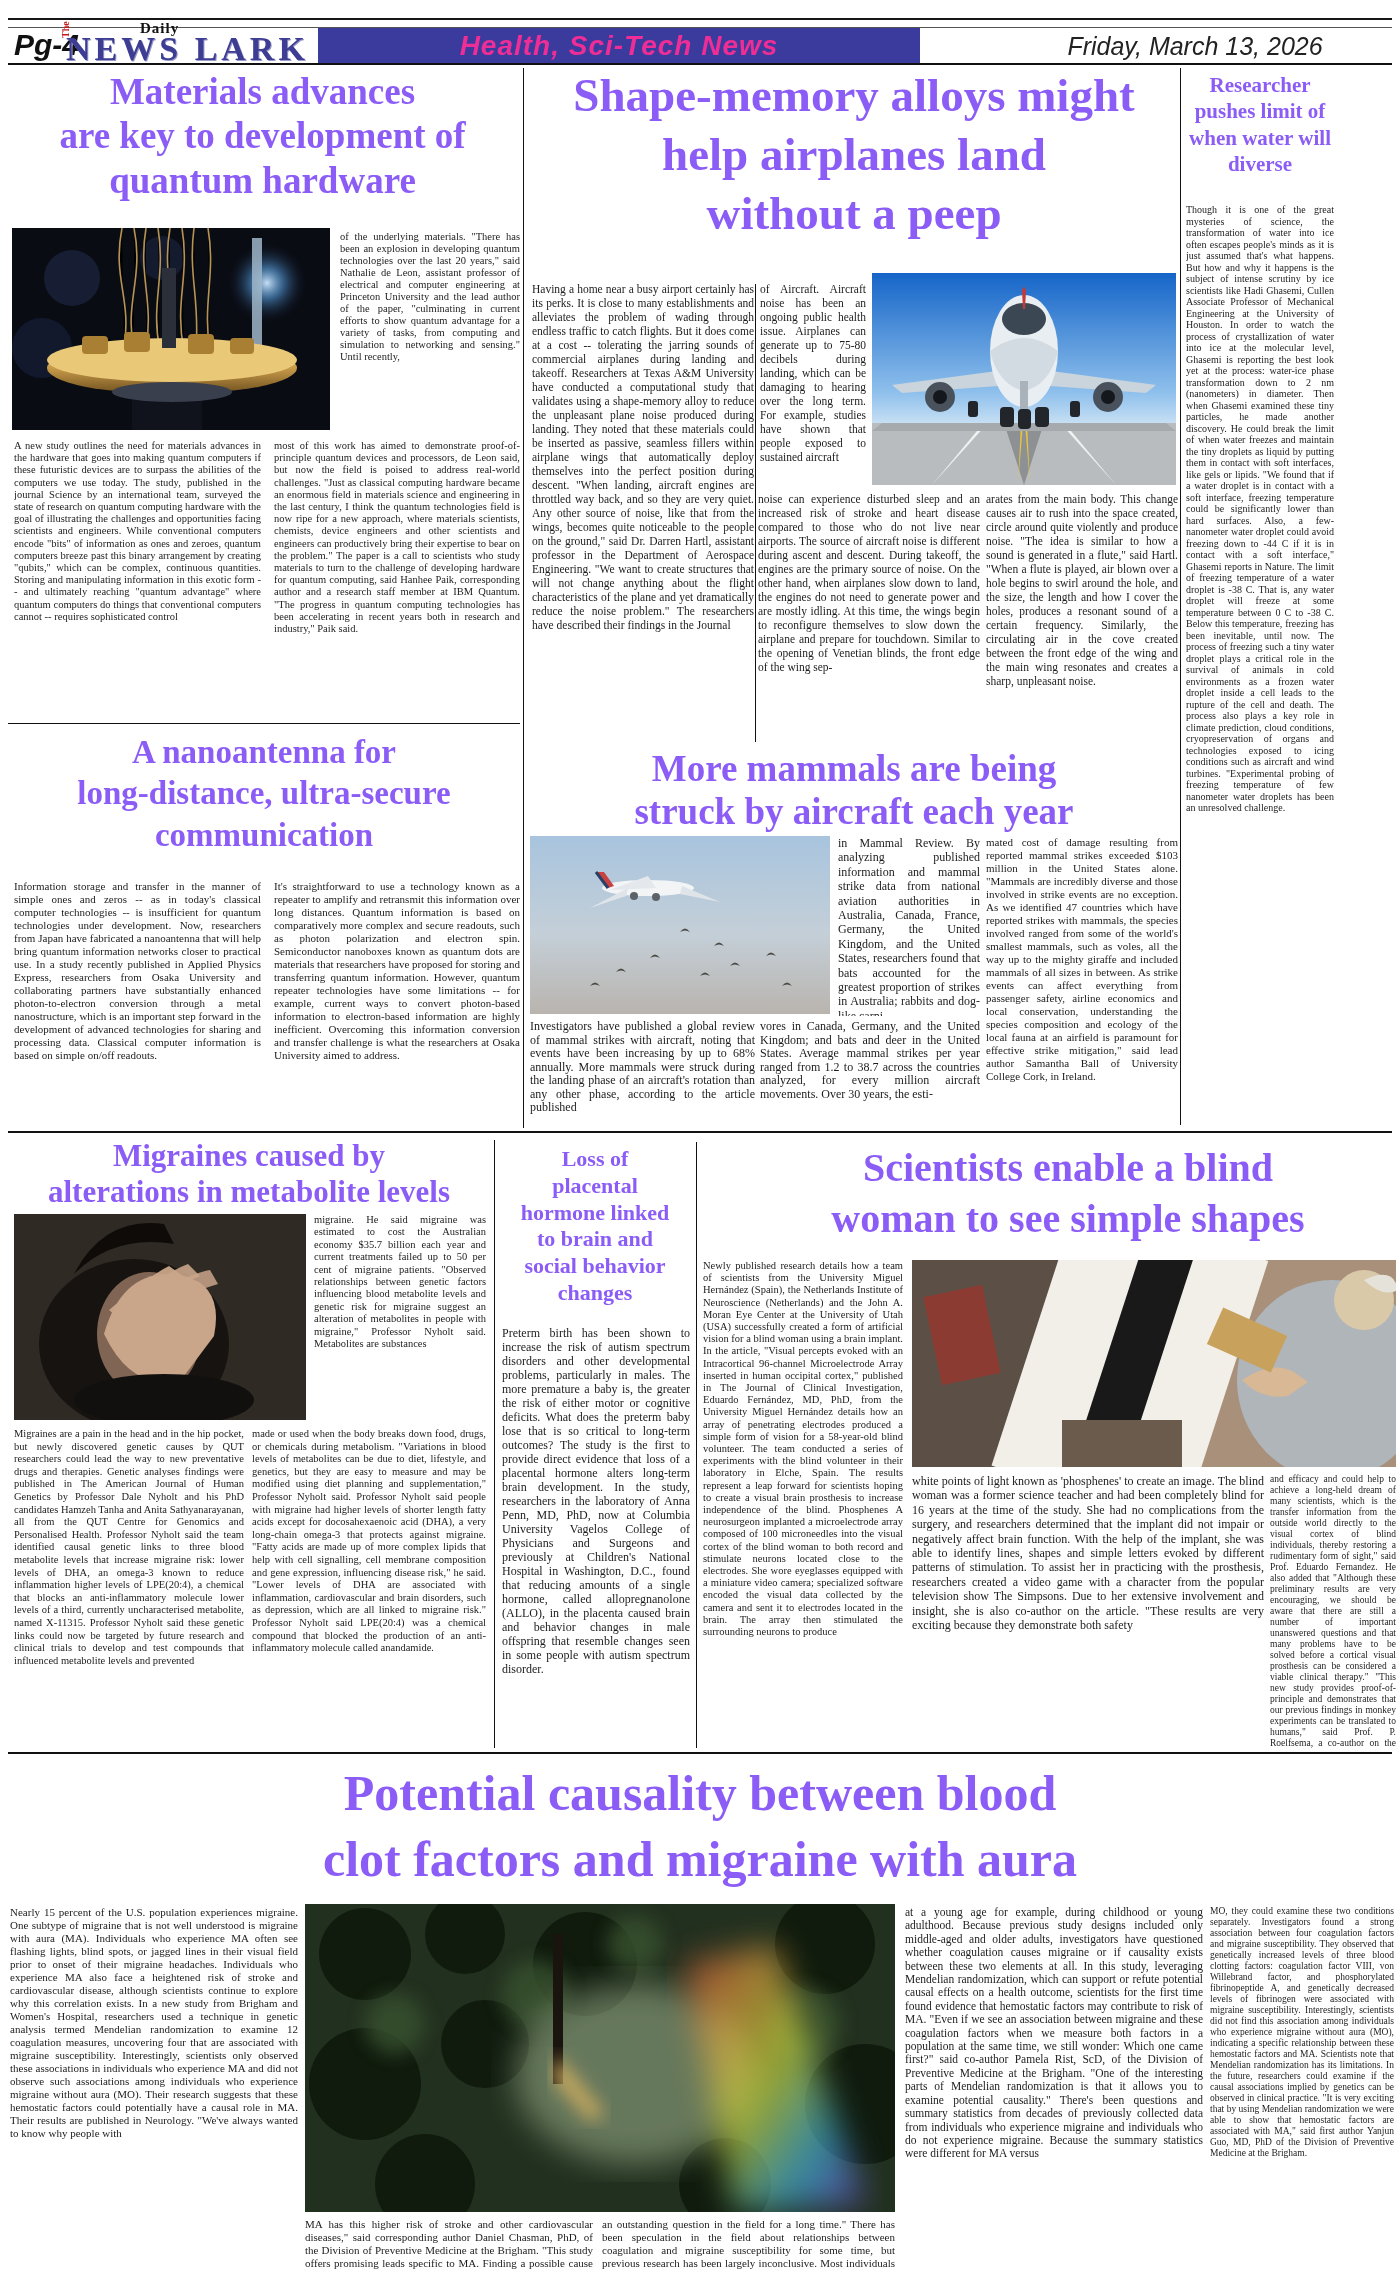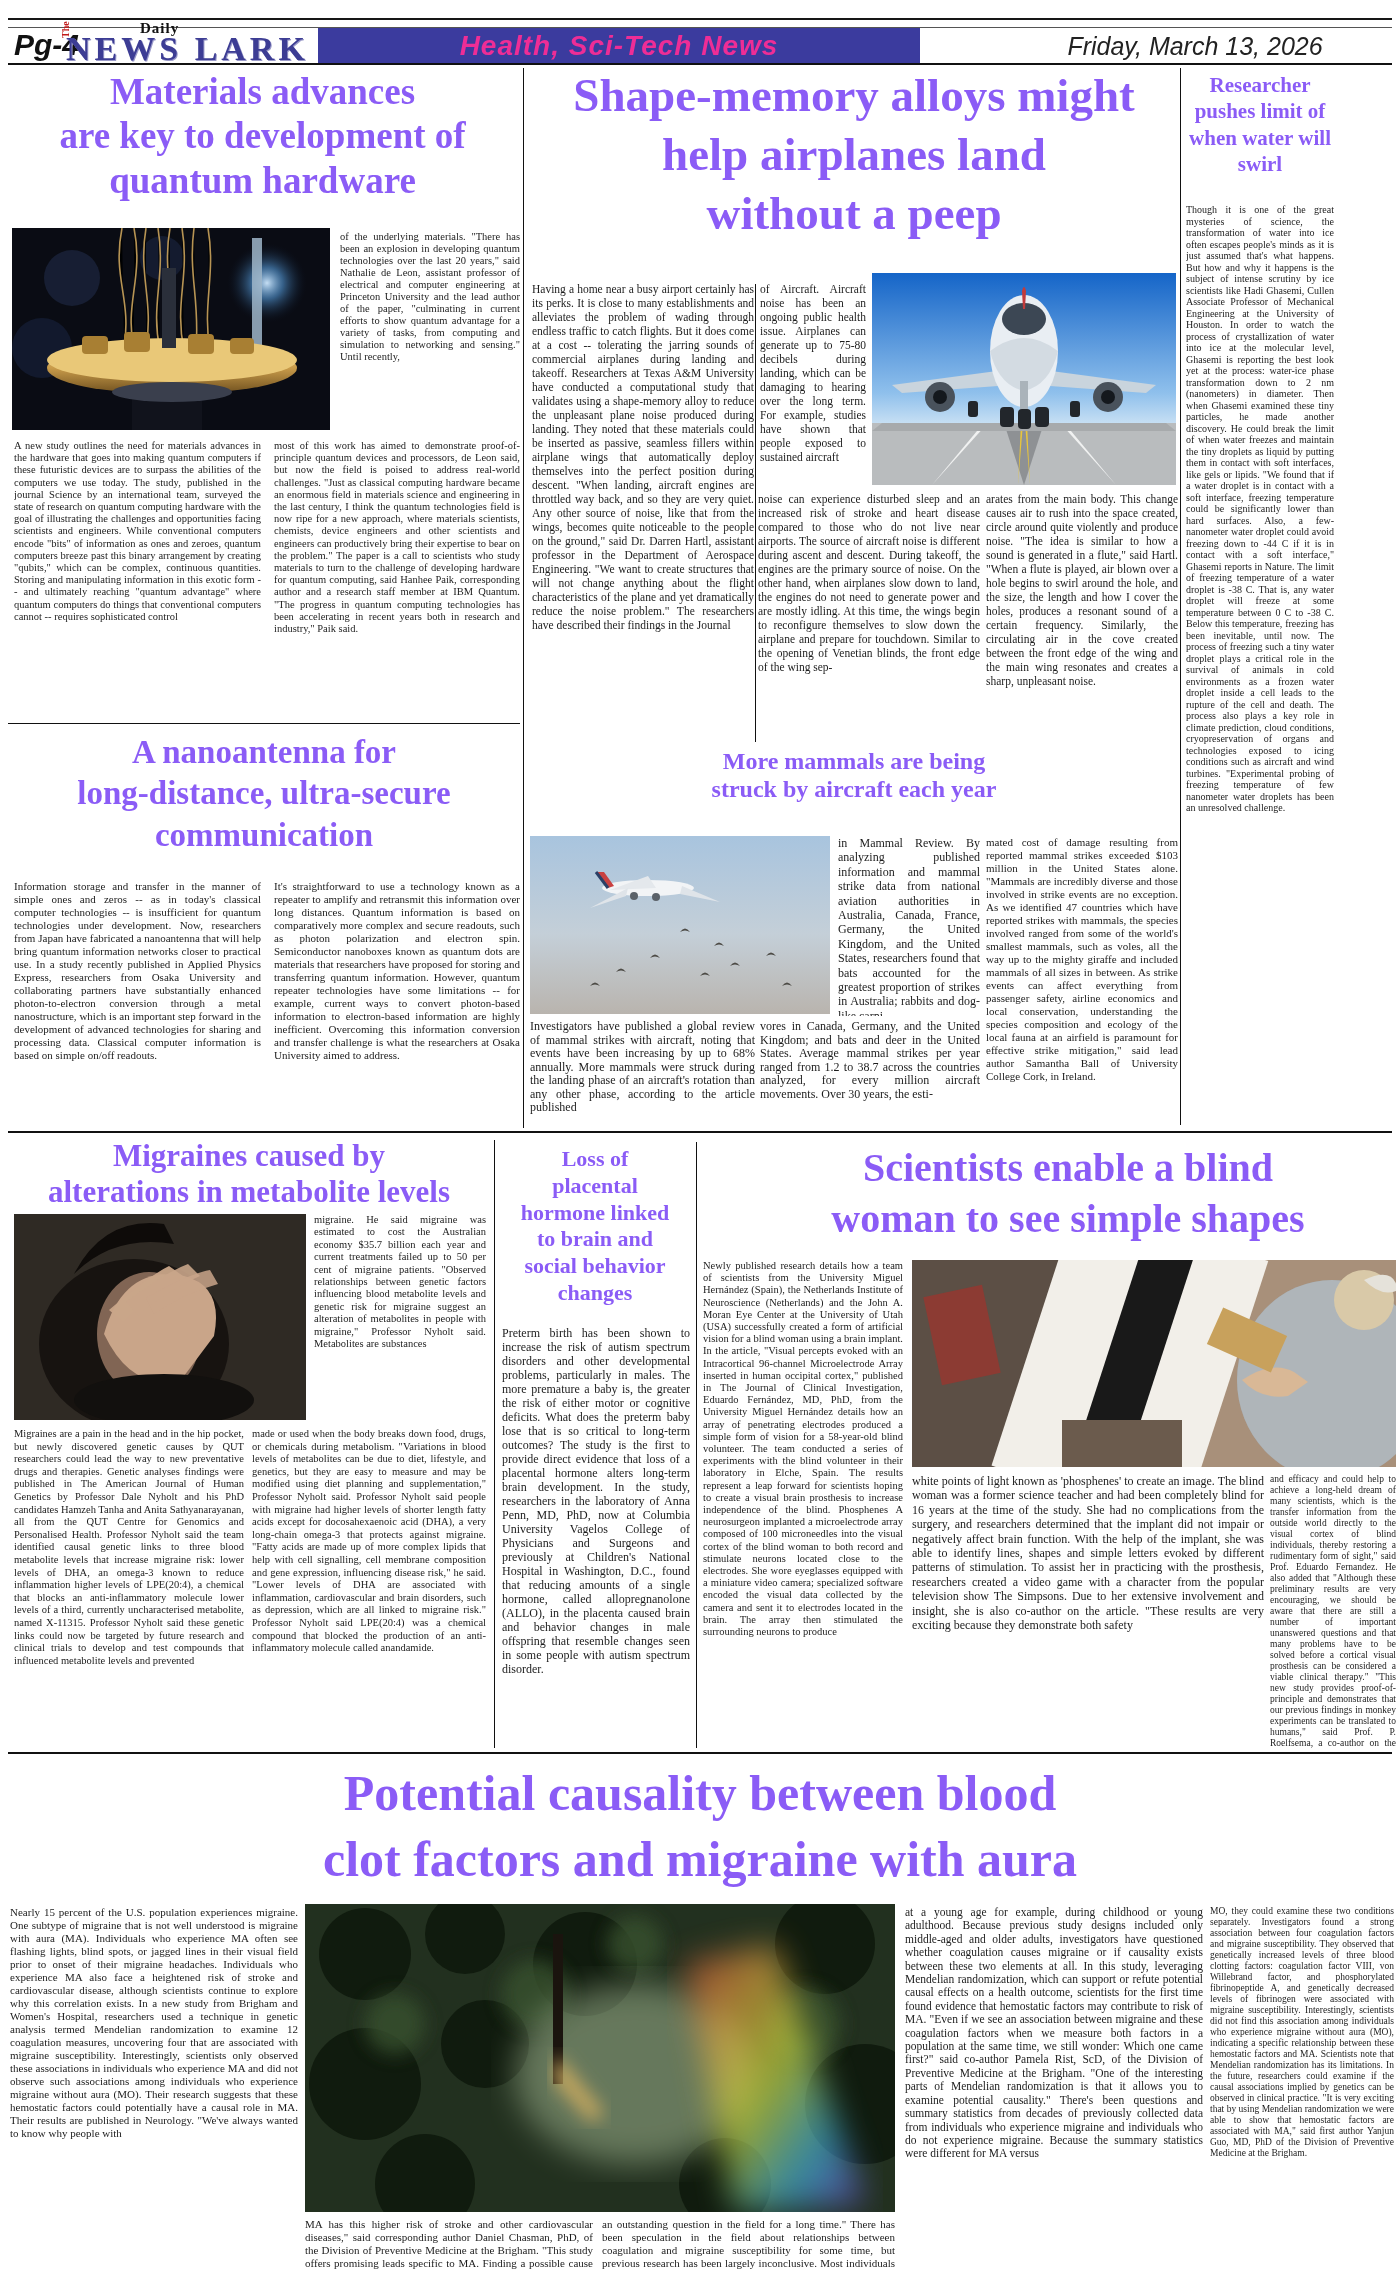--- a/index.html
+++ b/index.html
@@ -201,7 +201,7 @@
   <div class="abs hl" id="wf-headline">Researcher
 pushes limit of
 when water will
-swirl</div>
+diverse</div>
   <div class="abs body" id="wf-body">Though it is one of the great mysteries of science, the transformation of water into ice often escapes people's minds as it is just assumed that's what happens. But how and why it happens is the subject of intense scrutiny by ice scientists like Hadi Ghasemi, Cullen Associate Professor of Mechanical Engineering at the University of Houston. In order to watch the process of crystallization of water into ice at the molecular level, Ghasemi is reporting the best look yet at the process: water-ice phase transformation down to 2 nm (nanometers) in diameter. Then when Ghasemi examined these tiny particles, he made another discovery. He could break the limit of when water freezes and maintain the tiny droplets as liquid by putting them in contact with soft interfaces, like gels or lipids. "We found that if a water droplet is in contact with a soft interface, freezing temperature could be significantly lower than hard surfaces. Also, a few-nanometer water droplet could avoid freezing down to -44 C if it is in contact with a soft interface," Ghasemi reports in Nature. The limit of freezing temperature of a water droplet is -38 C. That is, any water droplet will freeze at some temperature between 0 C to -38 C. Below this temperature, freezing has been inevitable, until now. The process of freezing such a tiny water droplet plays a critical role in the survival of animals in cold environments as a frozen water droplet inside a cell leads to the rupture of the cell and death. The process also plays a key role in climate prediction, cloud conditions, cryopreservation of organs and technologies exposed to icing conditions such as aircraft and wind turbines. "Experimental probing of freezing temperature of few nanometer water droplets has been an unresolved challenge.</div>
 
   <div class="abs hl" id="na-headline">A nanoantenna for

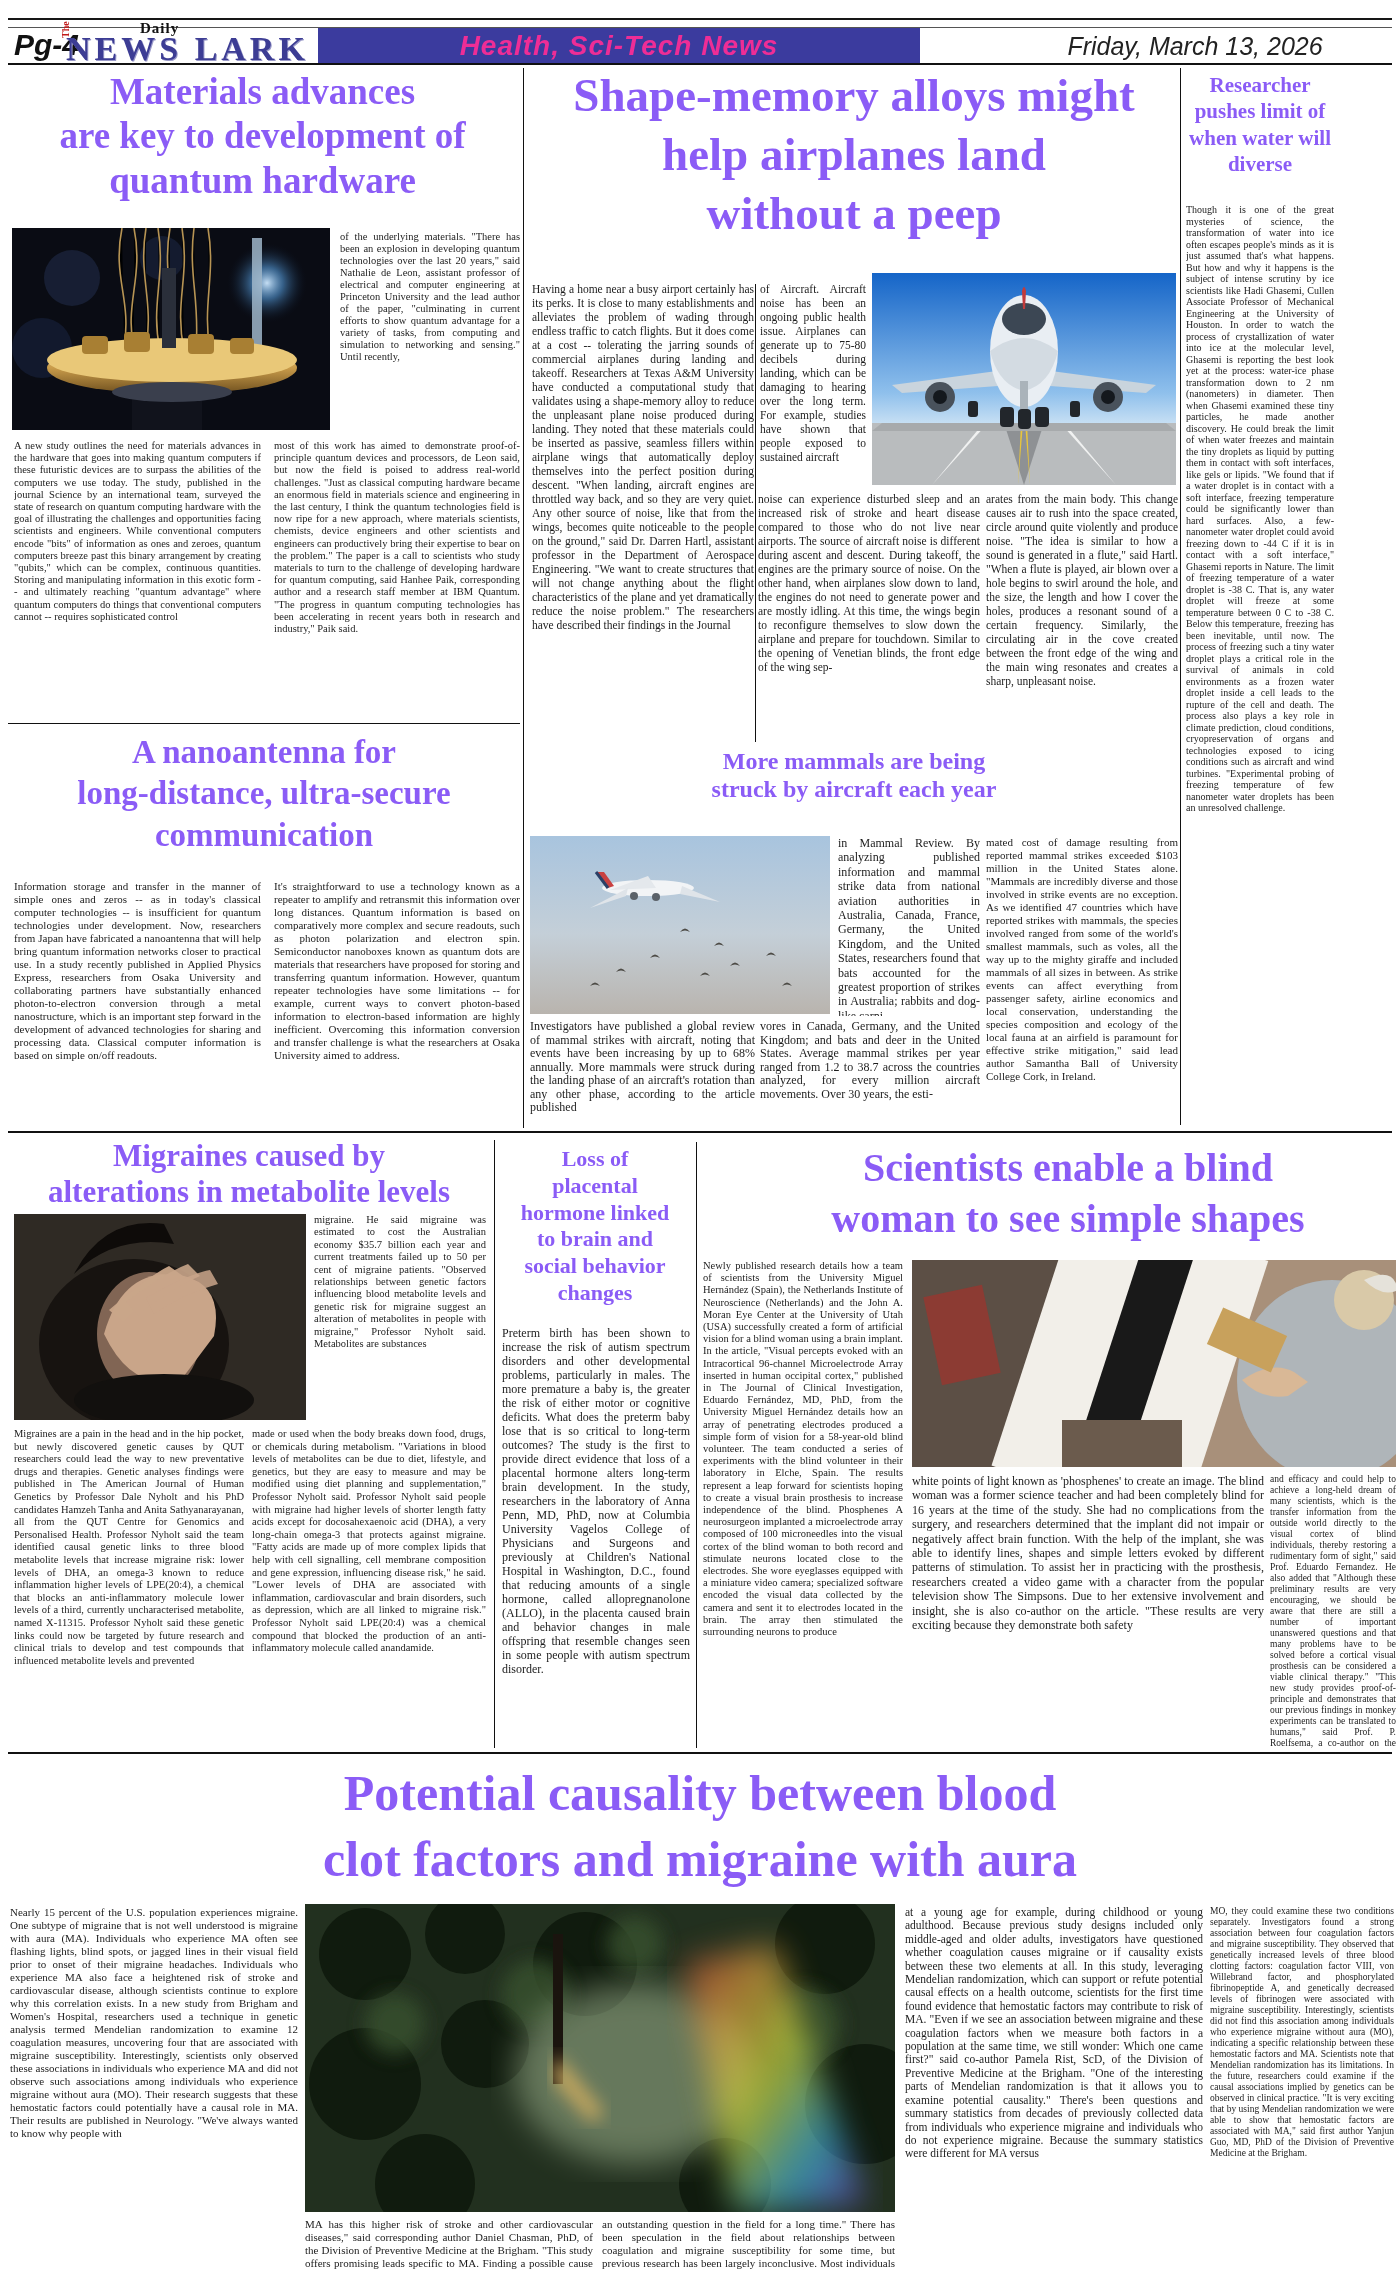--- a/index.html
+++ b/index.html
@@ -44,7 +44,7 @@
   #na-col1{left:14px;top:880px;width:247px;height:245px;font-size:11px;line-height:13px;}
   #na-col2{left:274px;top:880px;width:246px;height:245px;font-size:11px;line-height:13px;}
   
-  #mm-headline{left:530px;top:748px;width:648px;font-size:24px;line-height:1.15;text-align:center;}
+  #mm-headline{left:530px;top:748px;width:648px;font-size:37px;line-height:1.15;text-align:center;}
   #mm-image{left:530px;top:836px;width:300px;height:178px;}
   #mm-col2a{left:838px;top:836px;width:142px;height:180px;font-size:12px;line-height:14.4px;}
   #mm-col1{left:530px;top:1020px;width:225px;height:108px;font-size:12px;line-height:13.5px;}

